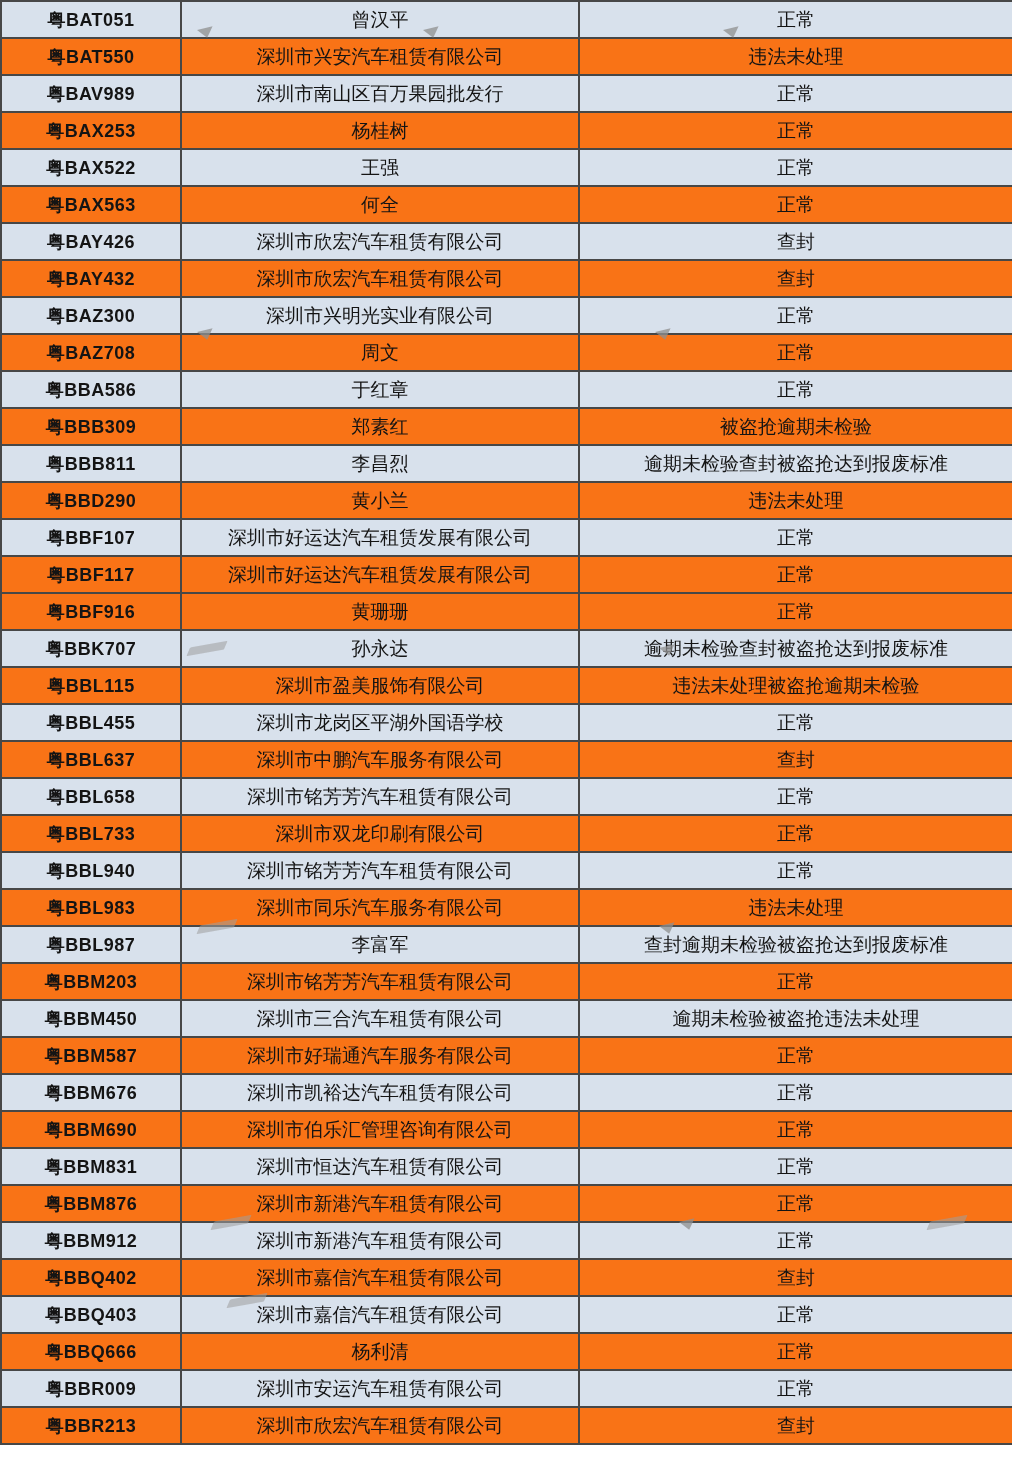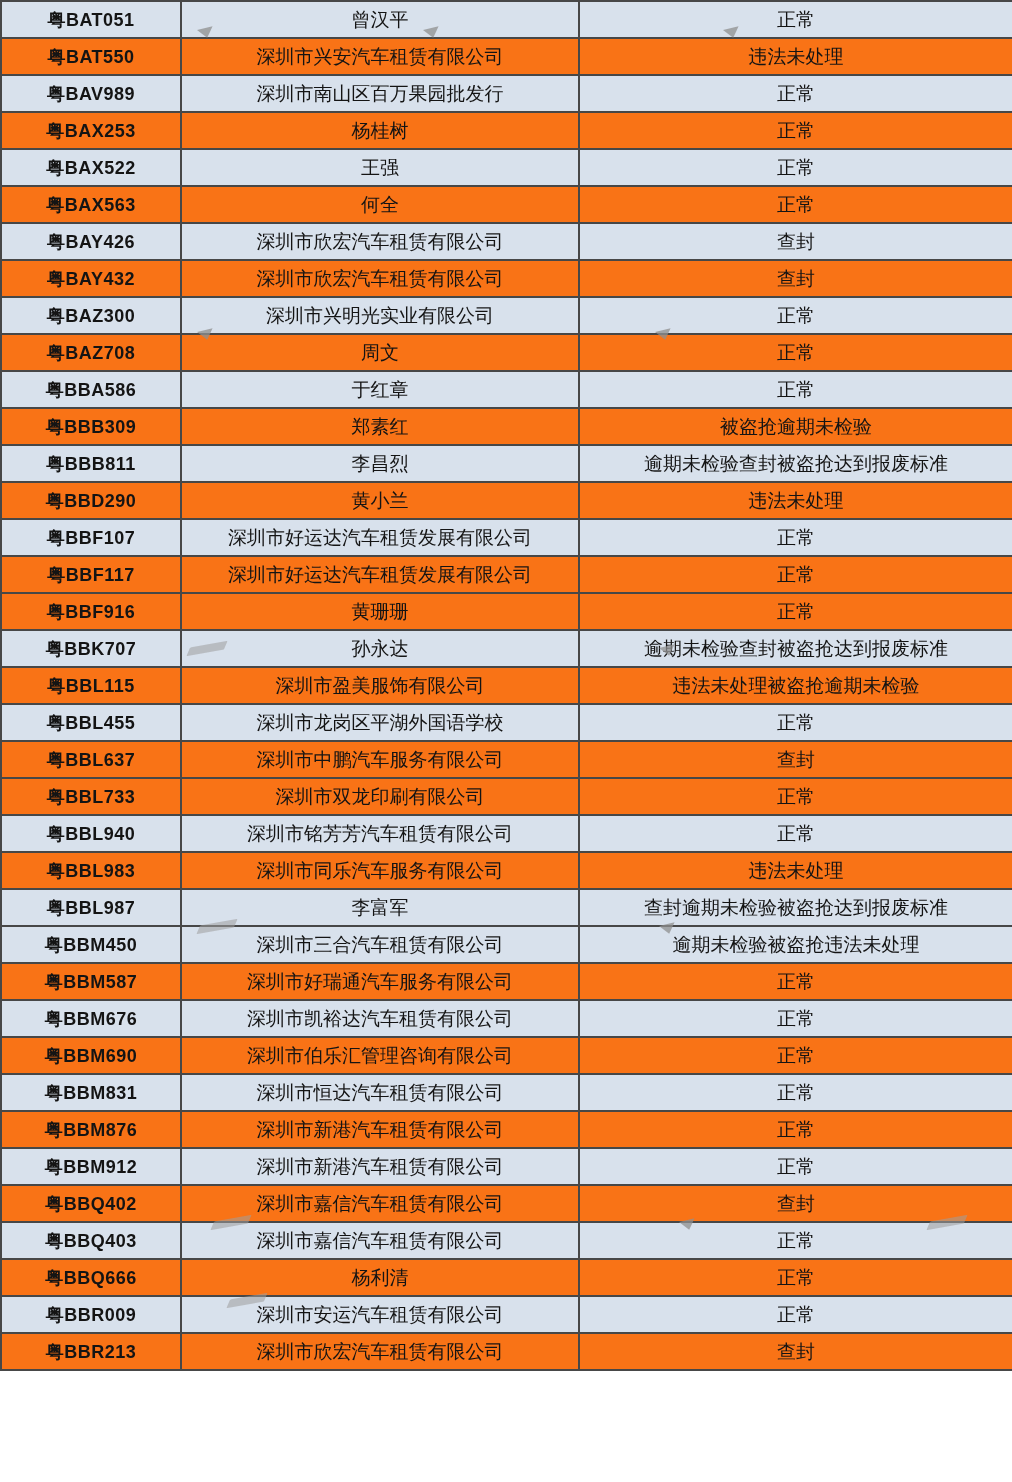--- a/index.html
+++ b/index.html
@@ -185,6 +185,11 @@
           <td class="plate">粤BBL637</td>
           <td class="owner">深圳市中鹏汽车服务有限公司</td>
           <td class="status">查封</td>
+        </tr>
+        <tr class="alt">
+          <td class="plate">粤BBL658</td>
+          <td class="owner">深圳市铭芳芳汽车租赁有限公司</td>
+          <td class="status">正常</td>
         </tr>
         <tr class="base">
           <td class="plate">粤BBL733</td>

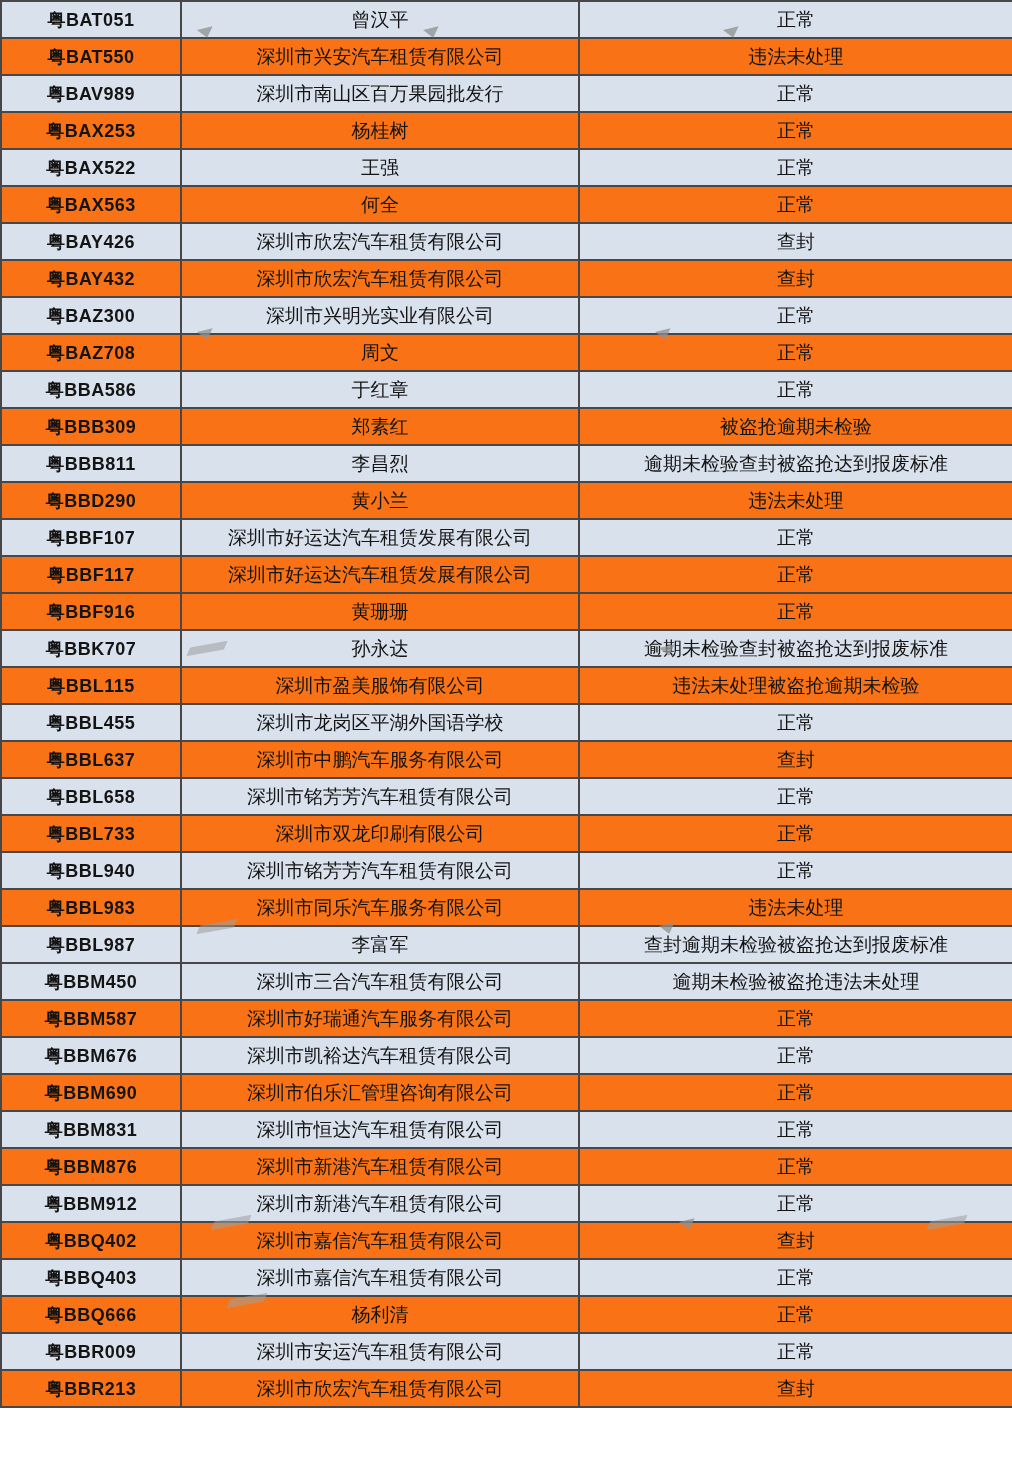--- a/index.html
+++ b/index.html
@@ -210,6 +210,11 @@
           <td class="plate">粤BBL987</td>
           <td class="owner">李富军</td>
           <td class="status">查封逾期未检验被盗抢达到报废标准</td>
+        </tr>
+        <tr class="base">
+          <td class="plate">粤BBM203</td>
+          <td class="owner">深圳市铭芳芳汽车租赁有限公司</td>
+          <td class="status">正常</td>
         </tr>
         <tr class="alt">
           <td class="plate">粤BBM450</td>

